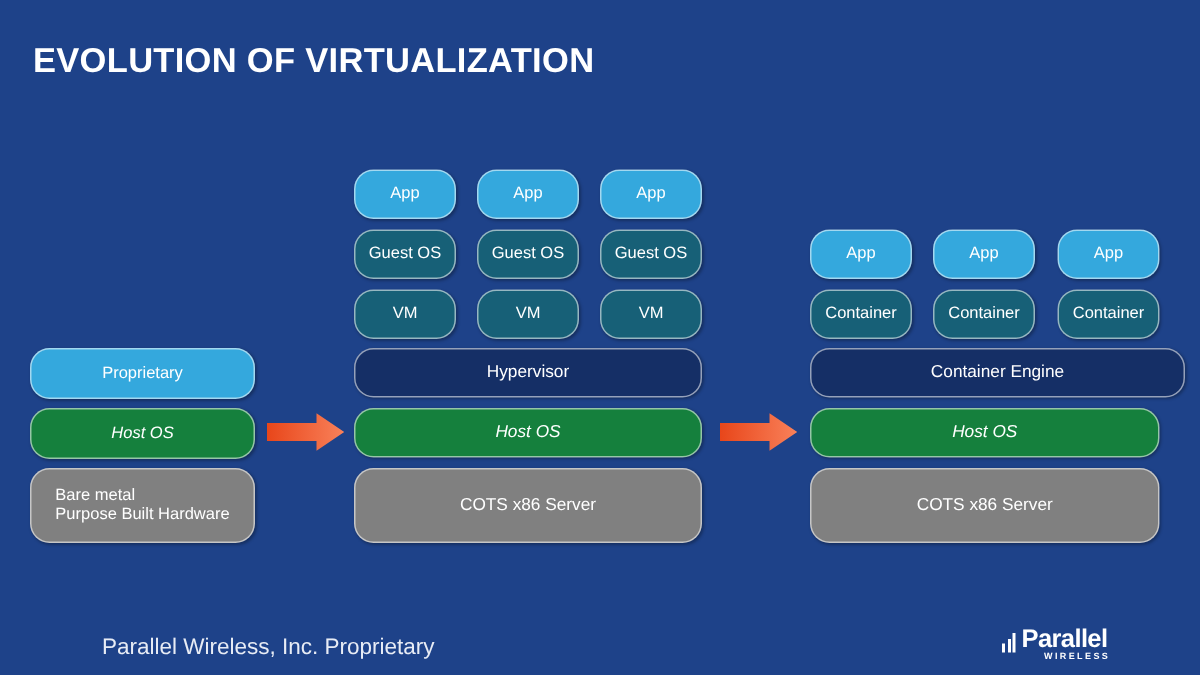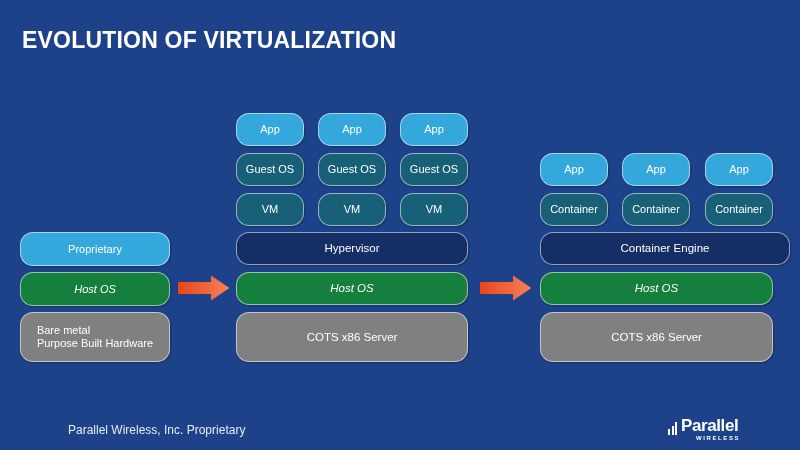--- a/index.html
+++ b/index.html
@@ -69,7 +69,7 @@
     position: absolute;
     left: 22px;
     top: 423px;
-    font-size: 12px;
+    font-size: 15px;
     color: #e8ecf5;
     white-space: nowrap;
     padding-left: 46px;

